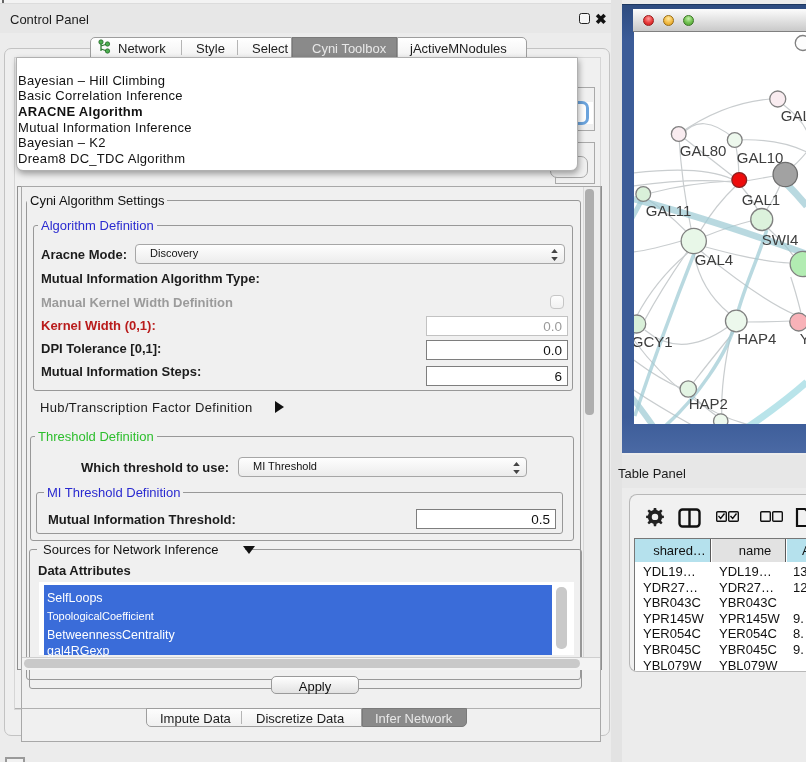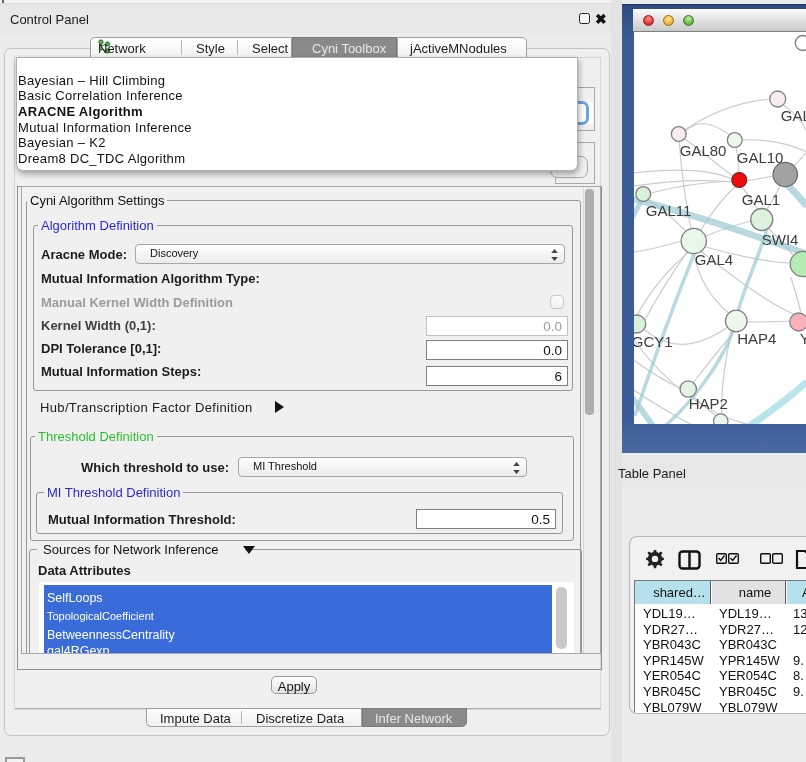--- a/index.html
+++ b/index.html
@@ -41,7 +41,7 @@
     <circle cx="10.5" cy="5" r="2.2" fill="#4caf50" stroke="#1b5e20" stroke-width="0.7"></circle>
     <circle cx="10.5" cy="12" r="2.2" fill="#4caf50" stroke="#1b5e20" stroke-width="0.7"></circle>
   </svg>
-  <div class="abs lbl" style="left:98px; top:41px;">Network</div>
+  <div class="abs lbl" style="left:118px; top:41px;">Network</div>
   <div class="abs lbl" style="left:196px; top:41px;">Style</div>
   <div class="abs lbl" style="left:252px; top:41px;">Select</div>
   <div class="abs" style="left:292px; top:37px; width:105px; height:21px; background:#8a8a8a; border:1px solid #7a7a7a;"></div>

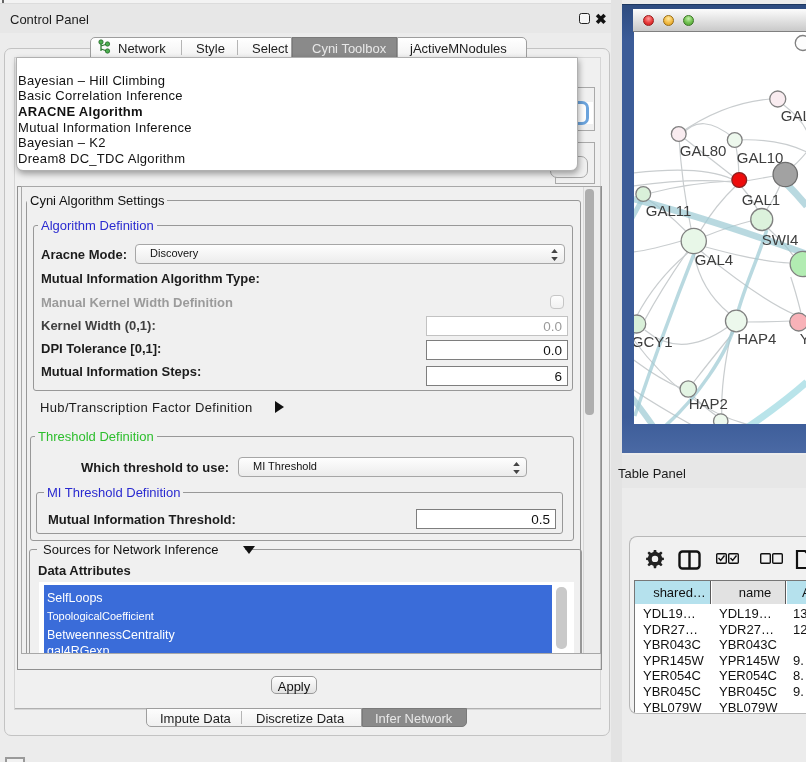--- a/index.html
+++ b/index.html
@@ -56,7 +56,7 @@
   <div class="abs" style="left:550px; top:156px; width:38px; height:22px; border:1px solid #a8a8a8; border-radius:7px; background:#f0f0f0;"></div>
 
   <div class="abs" style="left:17px; top:186px; width:585px; height:484px; border:1px solid #909090;"></div>
-  <div class="abs" style="left:21px; top:186px; width:580px; height:468px; background:#f0f0f0; border:1px solid #a8a8a8; overflow:hidden;padding-left:44px;">
+  <div class="abs" style="left:21px; top:186px; width:580px; height:556px; background:#f0f0f0; border:1px solid #a8a8a8; overflow:hidden;padding-left:44px;">
 
     <div class="group" style="left:4px; top:13px; width:555px; height:480px; border-radius:3px;"></div>
     <div class="gtitle" style="left:5px; top:6px; color:#111;">Cyni Algorithm Settings</div>

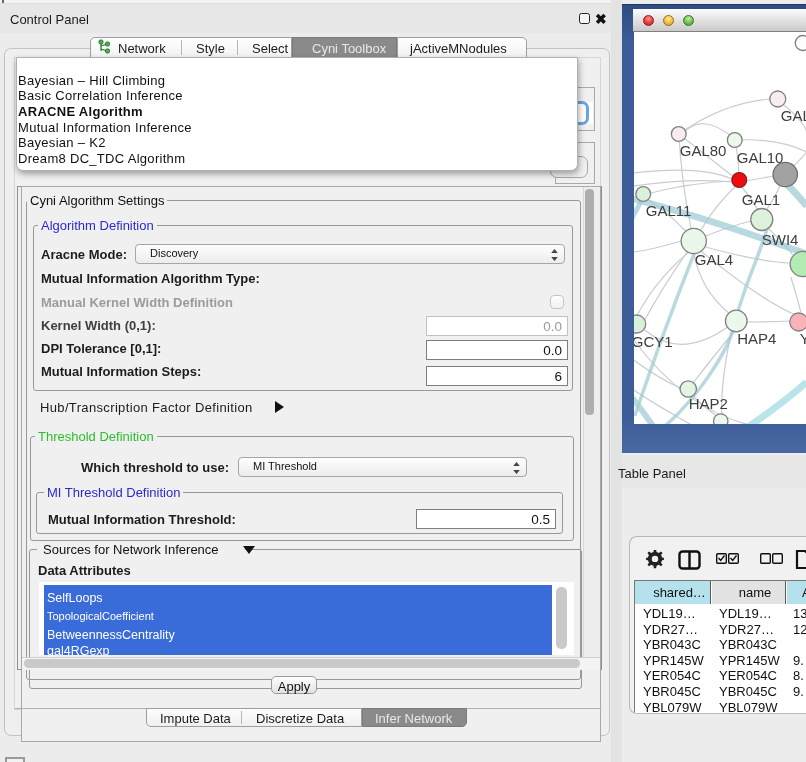--- a/index.html
+++ b/index.html
@@ -74,7 +74,7 @@
     <div class="abs lbl bold" style="left:19px; top:84px;">Mutual Information Algorithm Type:</div>
     <div class="abs lbl bold" style="left:19px; top:108px; color:#9b9b9b;">Manual Kernel Width Definition</div>
     <div class="abs" style="left:528px; top:108px; width:14px; height:14px; border:1.5px solid #c6c6c6; border-radius:4px; background:linear-gradient(#fdfdfd,#f1f1f1);"></div>
-    <div class="abs lbl bold" style="left:19px; top:131px; color:#404040;">Kernel Width (0,1):</div>
+    <div class="abs lbl bold" style="left:19px; top:131px; color:#b91c1c;">Kernel Width (0,1):</div>
     <div class="field" style="left:404px; top:129px; width:142px; height:20px; border:1px solid #c2c2c2; color:#9b9b9b; padding:2px 5px 0 0; font-size:13.5px;">0.0</div>
     <div class="abs lbl bold" style="left:19px; top:154px;">DPI Tolerance [0,1]:</div>
     <div class="field" style="left:404px; top:152.5px; width:142px; height:20.5px; border:1px solid #7e7e7e; color:#111; padding:2px 5px 0 0; font-size:13.5px;">0.0</div>

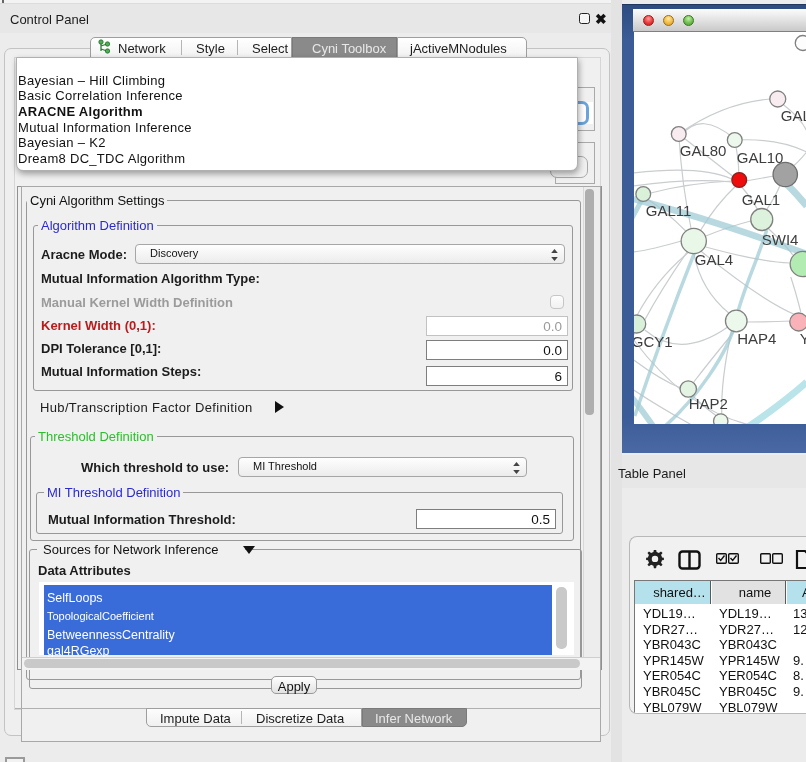--- a/index.html
+++ b/index.html
@@ -227,7 +227,7 @@
 
   <div class="abs" style="left:622px; top:455px; width:184px; height:33px; background:#e7e7e7;"></div>
   <div class="abs lbl" style="left:618px; top:466px;">Table Panel</div>
-  <div class="abs" style="left:629px; top:494px; width:177px; height:178px; background:#f1f1f1; border:1px solid #b8b8b8; border-radius:8px 0 0 8px; border-right:none; overflow:hidden;margin-top:42px;">
+  <div class="abs" style="left:629px; top:494px; width:177px; height:178px; background:#f1f1f1; border:1px solid #b8b8b8; border-radius:8px 0 0 8px; border-right:none; overflow:hidden;">
 
     <svg class="abs" style="left:15px; top:13px;" width="20" height="20" viewBox="0 0 18 18">
       <path fill="#222" d="M9 0 L11 0 L11.4 2.3 A7 7 0 0 1 13.5 3.2 L15.4 1.8 L16.8 3.2 L15.4 5.1 A7 7 0 0 1 16.3 7.2 L18 7.5 L18 9.5 L16.3 9.8 A7 7 0 0 1 15.4 11.9 L16.8 13.8 L15.4 15.2 L13.5 13.8 A7 7 0 0 1 11.4 14.7 L11 17 L9 17 L8.6 14.7 A7 7 0 0 1 6.5 13.8 L4.6 15.2 L3.2 13.8 L4.6 11.9 A7 7 0 0 1 3.7 9.8 L2 9.5 L2 7.5 L3.7 7.2 A7 7 0 0 1 4.6 5.1 L3.2 3.2 L4.6 1.8 L6.5 3.2 A7 7 0 0 1 8.6 2.3 Z M10 5.6 A2.9 2.9 0 1 0 10 11.4 A2.9 2.9 0 1 0 10 5.6 Z" transform="translate(-1,-0.5)"></path>

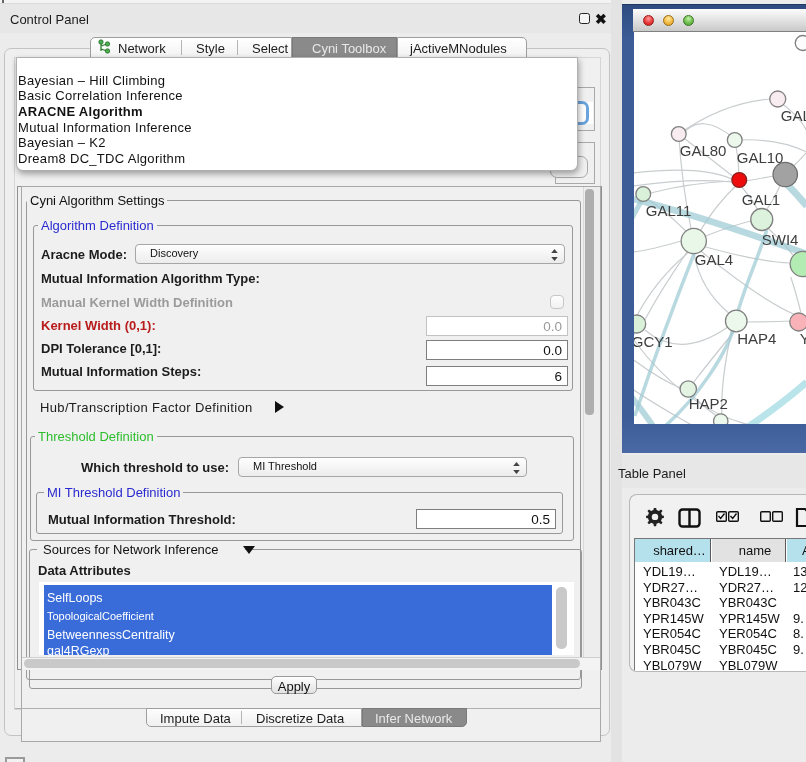--- a/index.html
+++ b/index.html
@@ -117,7 +117,7 @@
     <div class="abs" style="left:2px; top:472px; width:556px; height:9px; background:#c9c9c9; border-radius:4.5px;"></div>
   </div>
 
-  <div class="abs" style="left:271px; top:676px; width:46px; height:18px; border:1px solid #9a9a9a; border-radius:5px; background:linear-gradient(#fefefe,#e2e2e2); text-align:center;">
+  <div class="abs" style="left:271px; top:676px; width:88px; height:18px; border:1px solid #9a9a9a; border-radius:5px; background:linear-gradient(#fefefe,#e2e2e2); text-align:center;">
     <span style="font-size:13px; color:#111; line-height:17px;">Apply</span>
   </div>
 

